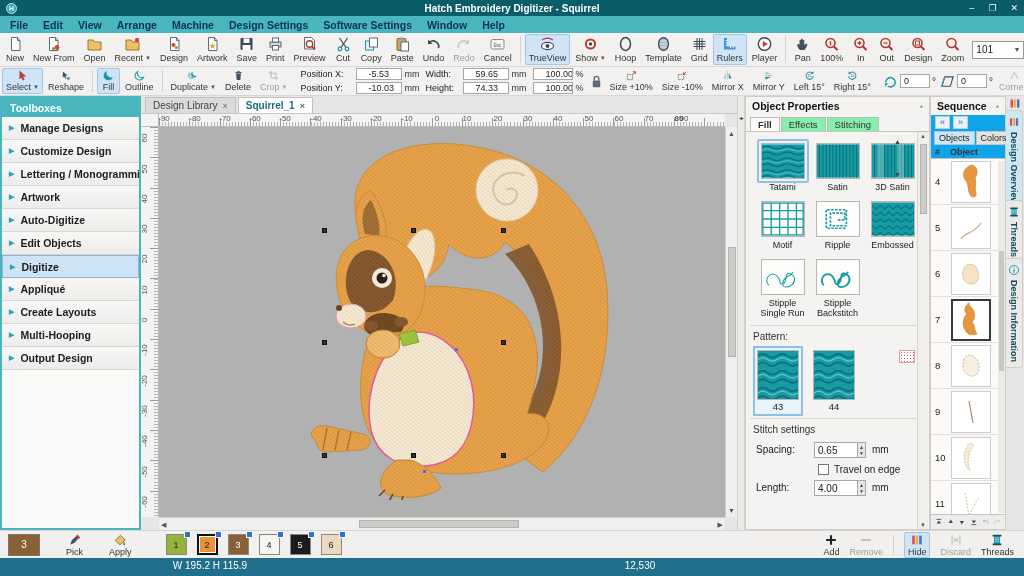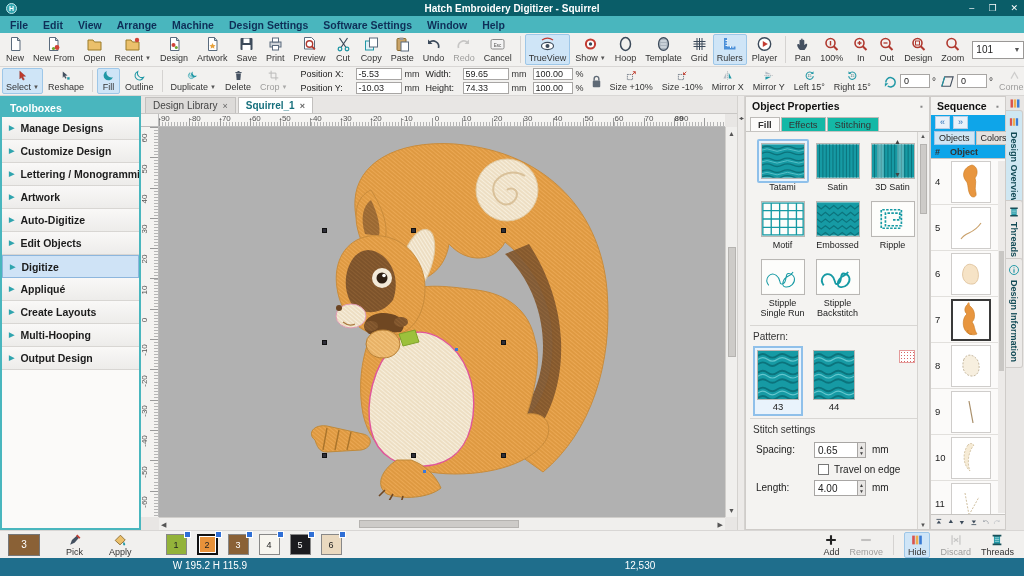--- a/index.html
+++ b/index.html
@@ -34,7 +34,7 @@
   .fieldcol{display:flex;flex-direction:column;justify-content:center;gap:2px;margin:0 3px}
   .frow{display:flex;align-items:center;gap:3px;font-size:9px}
   .flabel{width:52px;text-align:left;white-space:nowrap}
-  .fin{width:46px;height:12px;background:#fff;border:1px solid #a8a6a4;font-size:9px;padding:0 2px;line-height:11px;overflow:hidden}
+  .fin{width:46px;height:12px;background:#fff;border:1px solid #a8a6a4;font-size:9px;padding:0 12px;line-height:11px;overflow:hidden}
   .funit{color:#333}
   .minifield{display:flex;align-items:center;gap:2px;margin:0 2px}
   .fin2{width:30px;height:14px;background:#fff;border:1px solid #a8a6a4;font-size:9px;padding:0 3px;line-height:13px}

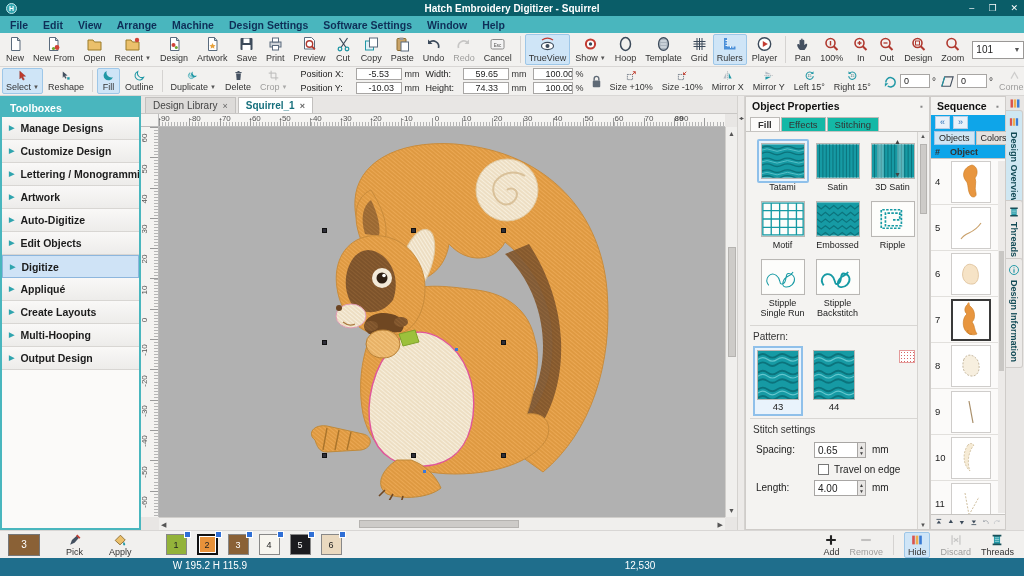--- a/index.html
+++ b/index.html
@@ -77,7 +77,7 @@
   .panel-header{height:18px;display:flex;align-items:center;justify-content:space-between;padding:0 6px;font-size:10.5px;font-weight:bold;color:#111;background:#f4f3f1}
   .panel-header .dot{color:#888;font-size:8px}
   .optabs{display:flex;gap:1px;padding:0 4px;border-bottom:1px solid #c6c4c1;height:17px;align-items:flex-end}
-  .optab{padding:1px 7px;font-size:9.5px;background:#14b8a6;border:1px solid #bdbbb8;border-bottom:none;color:#333}
+  .optab{padding:1px 7px;font-size:9.5px;background:#86efac;border:1px solid #bdbbb8;border-bottom:none;color:#333}
   .optab.active{background:#fcfbfa;font-weight:bold}
   .opbody{position:relative;flex:1;overflow:hidden}
   .stgrid{display:grid;grid-template-columns:repeat(3,55px);padding:5px 2px 2px 9px}

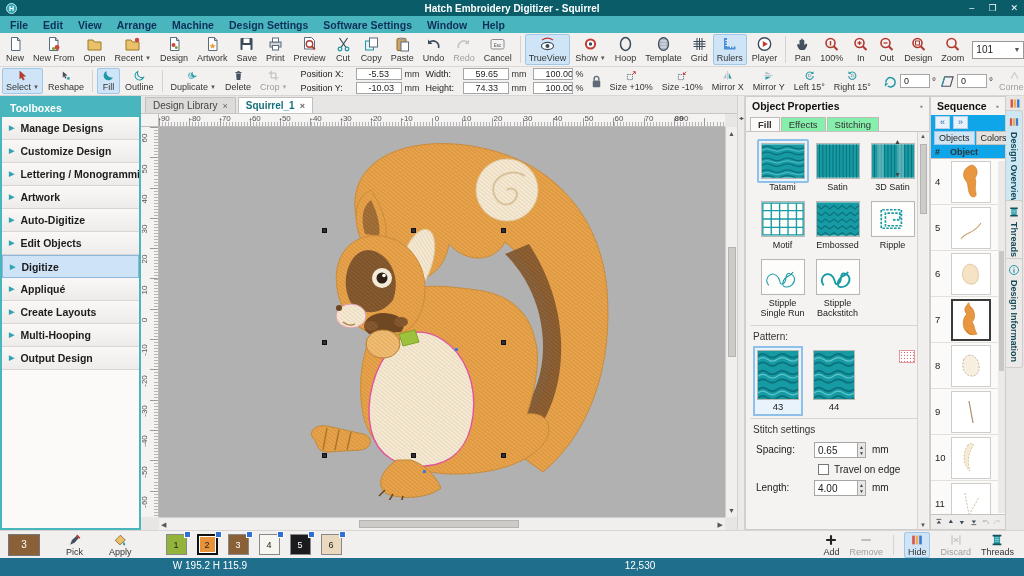--- a/index.html
+++ b/index.html
@@ -1204,20 +1204,20 @@
           <div class="stcell">
             <span class="swbox">
               <svg class="sw" viewBox="0 0 50 40">
+                <use href="#sw-ripple"></use>
+              </svg>
+            </span>
+            <span>Ripple</span>
+            <span></span>
+          </div>
+
+          <div class="stcell">
+            <span class="swbox">
+              <svg class="sw" viewBox="0 0 50 40">
                 <use href="#sw-emb"></use>
               </svg>
             </span>
             <span>Embossed</span>
-            <span></span>
-          </div>
-
-          <div class="stcell">
-            <span class="swbox">
-              <svg class="sw" viewBox="0 0 50 40">
-                <use href="#sw-ripple"></use>
-              </svg>
-            </span>
-            <span>Ripple</span>
             <span></span>
           </div>
 

